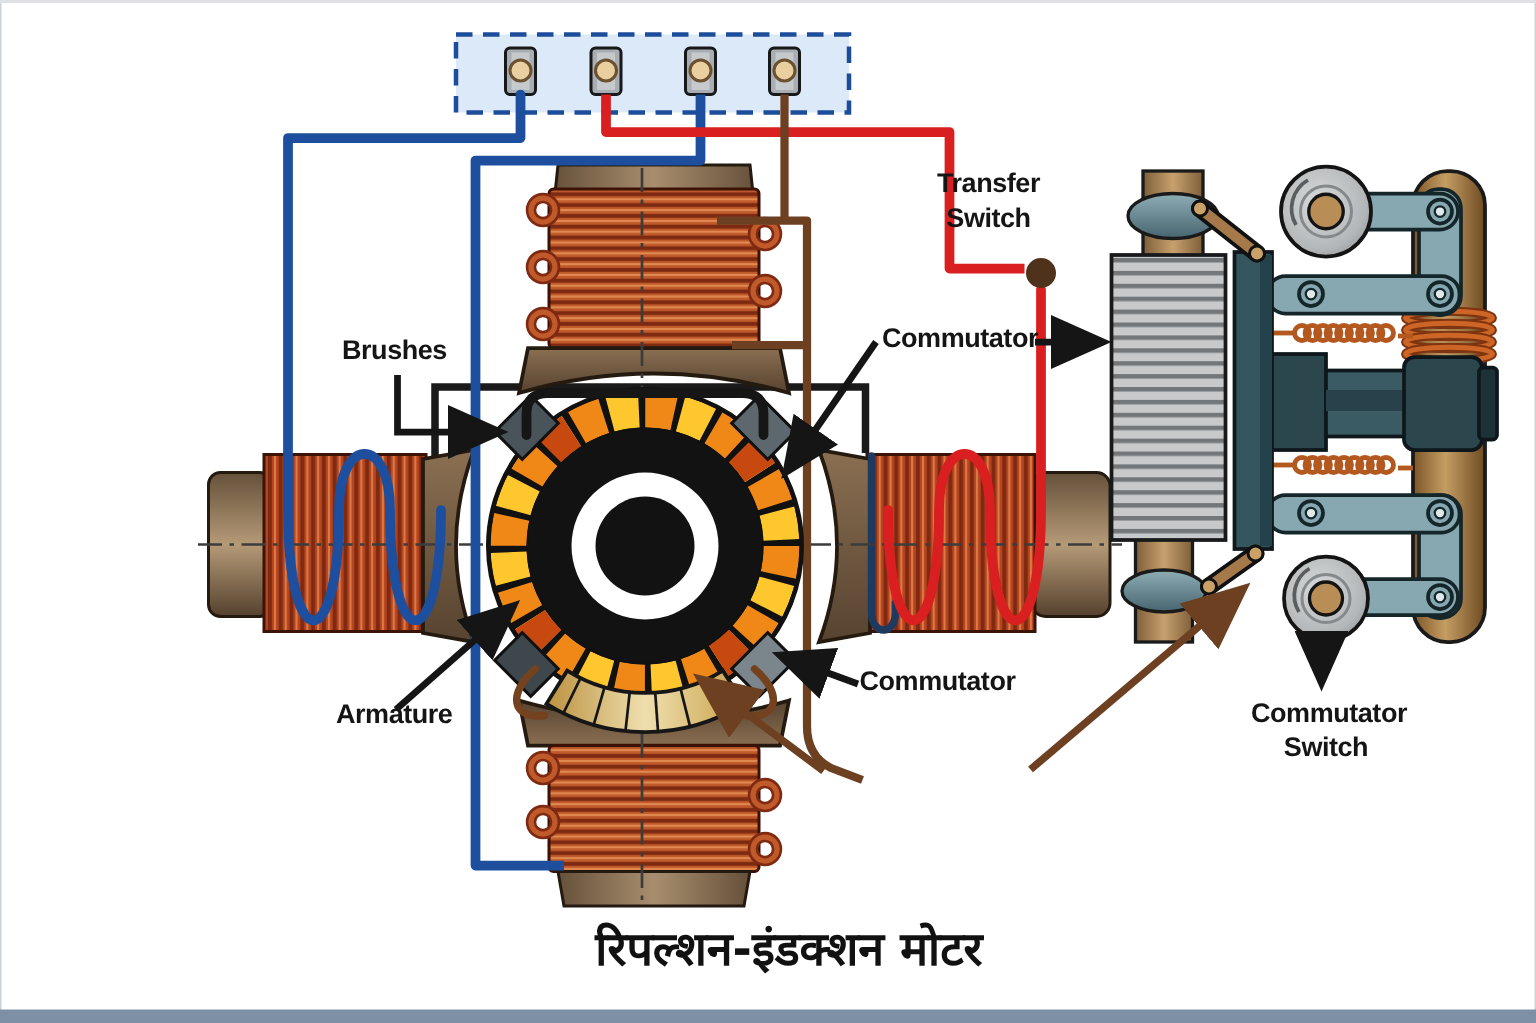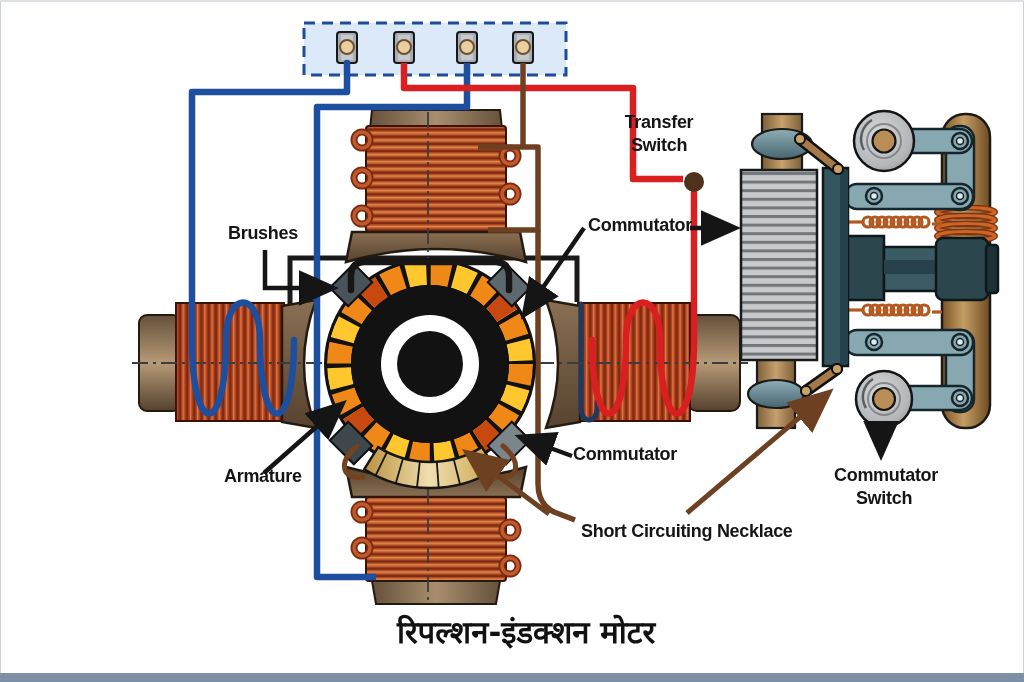--- a/index.html
+++ b/index.html
@@ -351,7 +351,6 @@
 <div class="lbl" id="lbl-commutator-top">Commutator</div>
 <div class="lbl" id="lbl-commutator-bottom">Commutator</div>
 <div class="lbl" id="lbl-armature">Armature</div>
-<div class="lbl" id="lbl-necklace">Short Circuiting Necklace</div>
 
 <div class="lbl lbl2" id="lbl-centrifugal">
   <div>Commutator</div>

